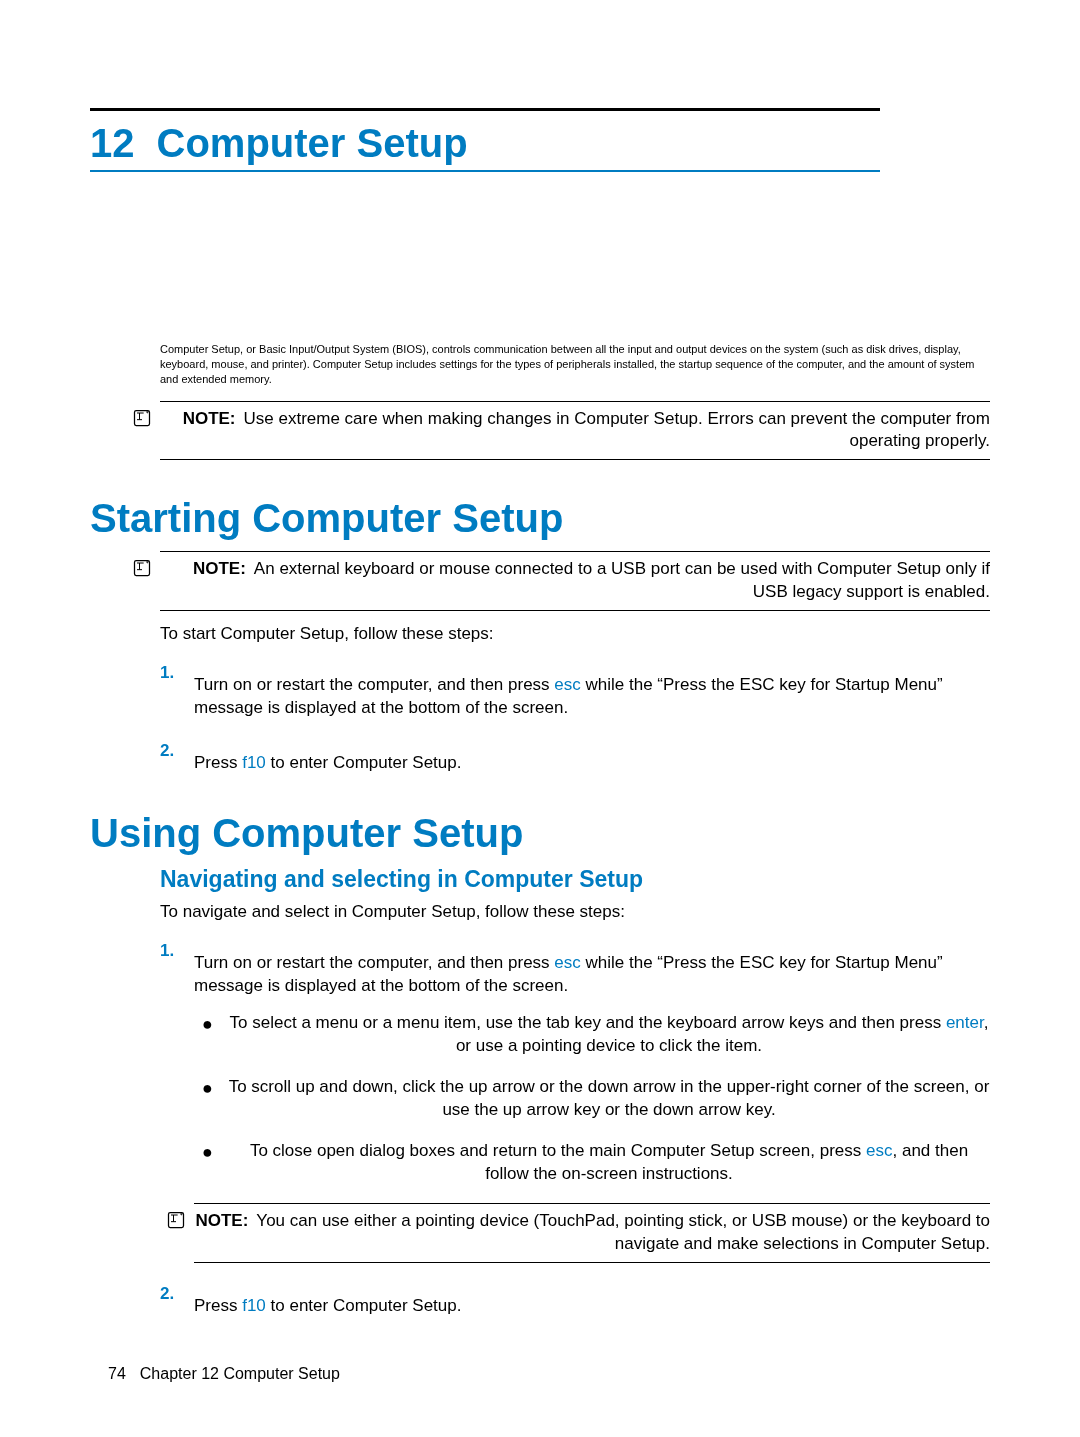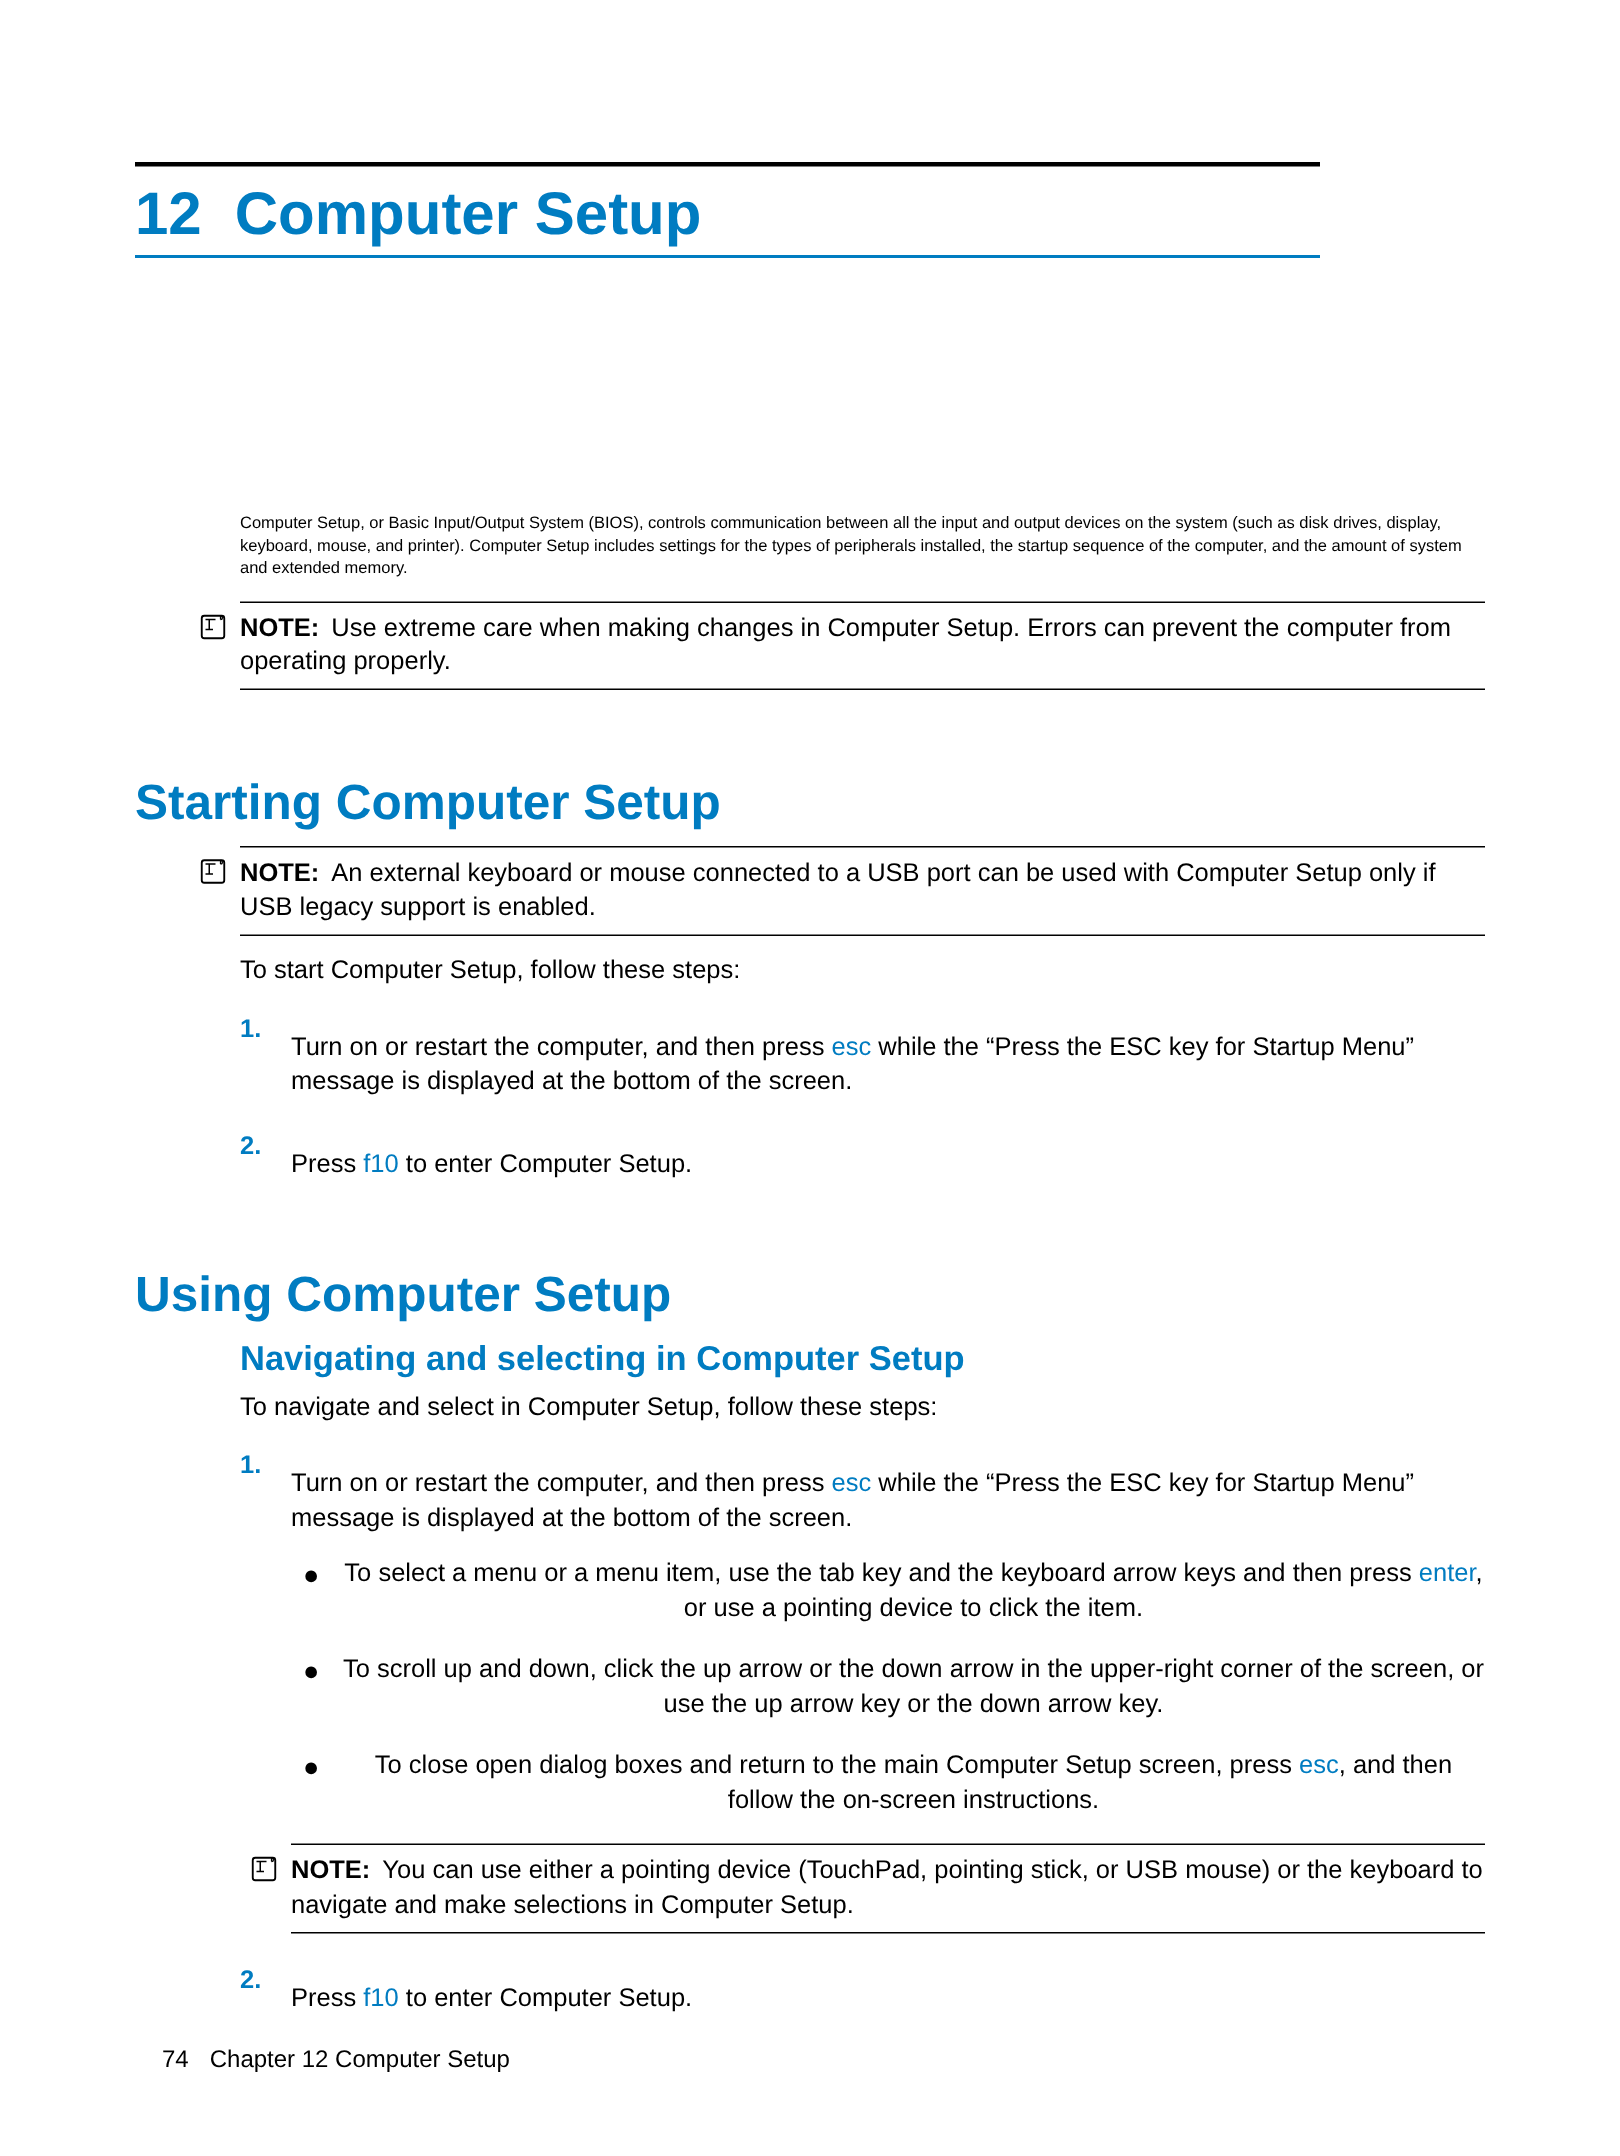--- a/index.html
+++ b/index.html
@@ -13,7 +13,7 @@
   p.intro { font-size: 11px; line-height: 1.35; margin-top: 170px; }
   .note-block { margin-top: 14px; }
   .note-rule { border-top: 1px solid #000; }
-  .note-row { display: flex; align-items: flex-start; padding: 6px 0 6px 0; }
+  .note-row { display: flex; align-items: flex-start; padding: 6px 0 6px 0; text-align: right; }
   .note-icon { width: 20px; flex: 0 0 20px; margin-left: -28px; margin-right: 8px; }
   .note-label { font-weight: bold; margin-right: 8px; font-size: 17px; }
   .note-text { font-size: 17px; line-height: 1.35; }

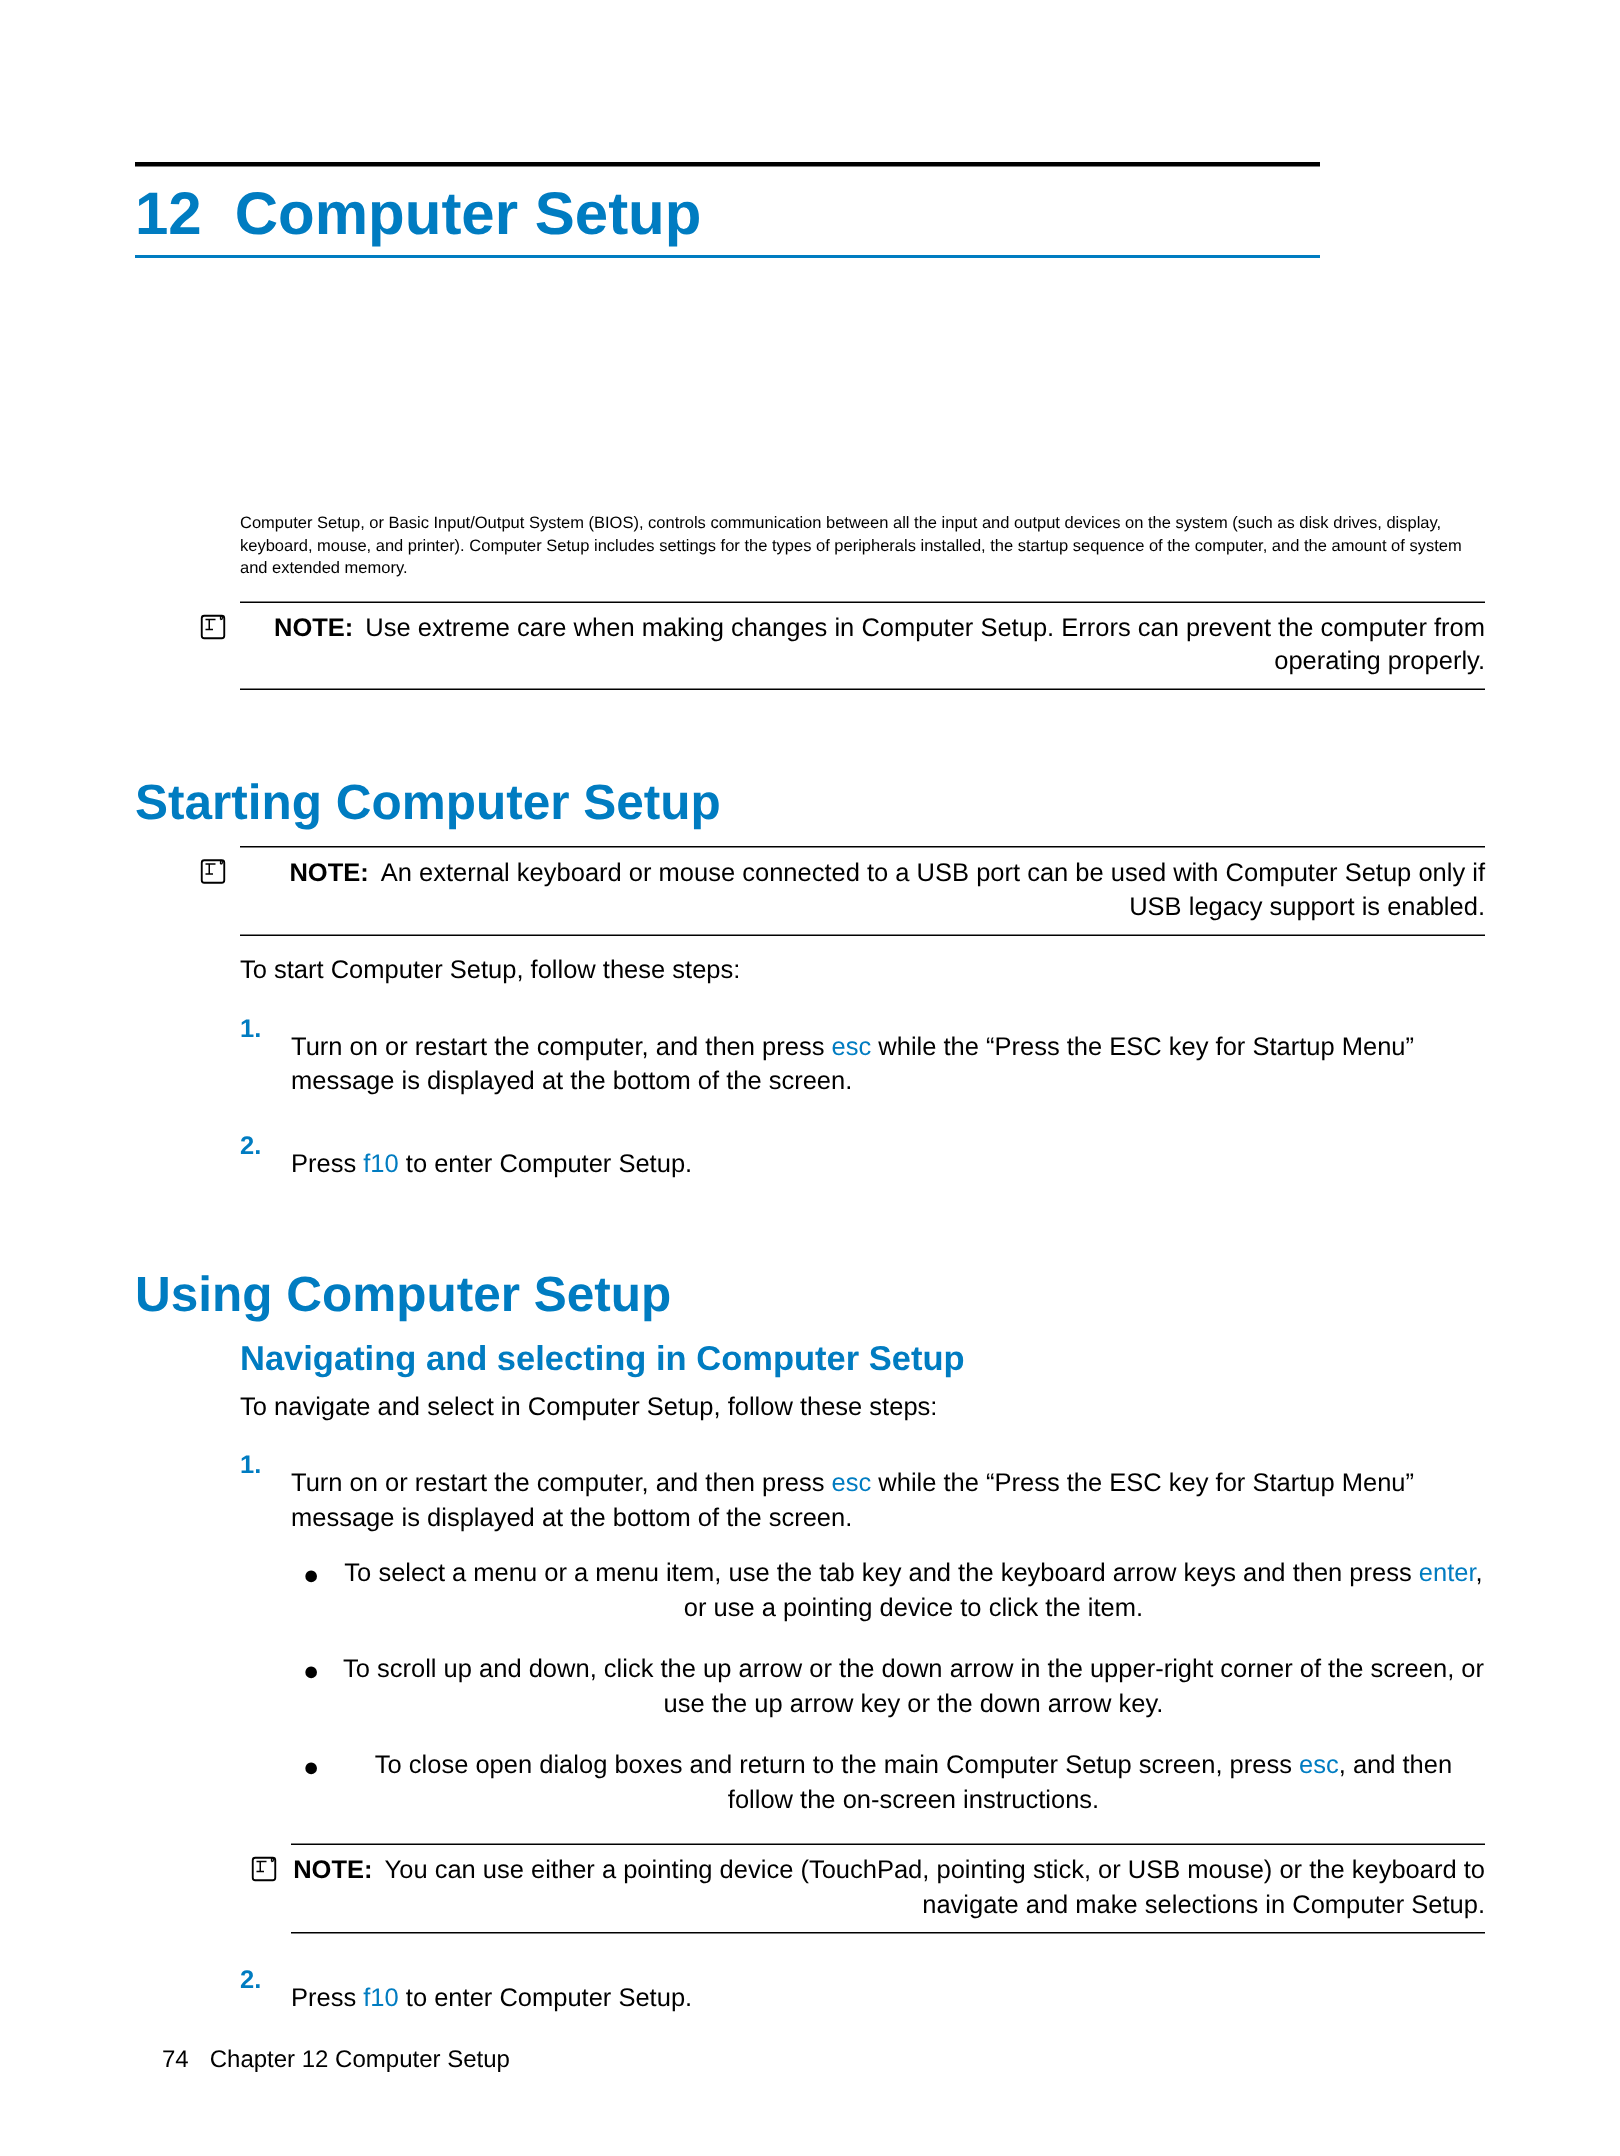--- a/index.html
+++ b/index.html
@@ -18,7 +18,7 @@
   .note-label { font-weight: bold; margin-right: 8px; font-size: 17px; }
   .note-text { font-size: 17px; line-height: 1.35; }
   .note-row-content { flex: 1; }
-  h2.section-h2 { color: #007CC1; font-size: 33px; font-weight: bold; margin-top: 56px; margin-bottom: 10px; margin-left: 0; }
+  h2.section-h2 { color: #007CC1; font-size: 40px; font-weight: bold; margin-top: 36px; margin-bottom: 10px; margin-left: 0; }
   h3.section-h3 { color: #007CC1; font-size: 23px; font-weight: bold; margin-top: 2px; margin-bottom: 8px; }
   p.body { font-size: 17px; line-height: 1.35; margin-top: 12px; }
   ol.steps { list-style: none; margin-top: 16px; }

